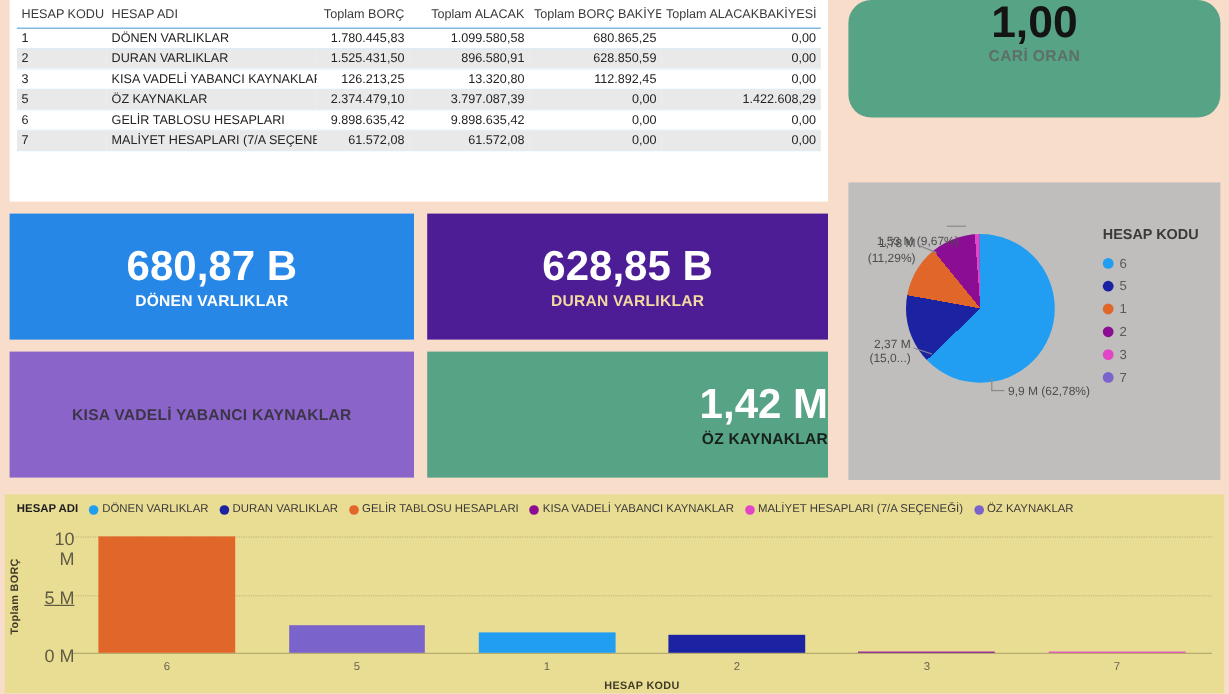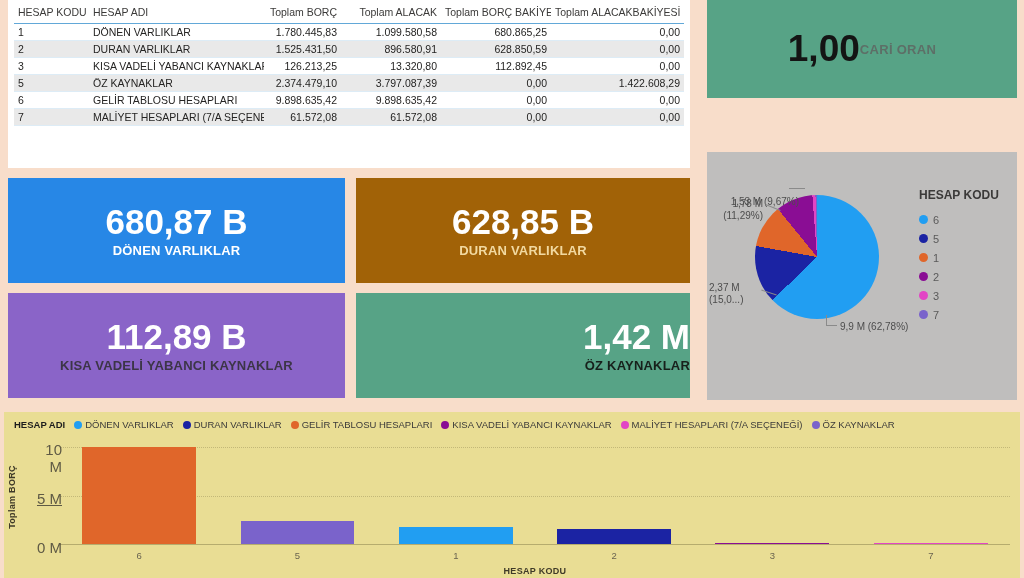--- a/index.html
+++ b/index.html
@@ -17,7 +17,7 @@
   tr.total td { font-weight:bold; border-top:1px solid #444; border-bottom:none; padding-top:4px; }
 
   
-  .card-cari { left:707px; top:0; width:310px; height:98px; background:#57A386; display:flex; flex-direction:row; align-items:center; justify-content:center; }
+  .card-cari { left:707px; top:0; width:310px; height:98px; background:#57A386; display:flex; flex-direction:column; align-items:center; justify-content:flex-start;border-radius:19px; }
   .card-cari .val { font-size:37px; font-weight:bold; color:#141414; line-height:1.05; }
   .card-cari .lbl { font-size:13px; font-weight:bold; color:#5d6f67; letter-spacing:.3px; }
 

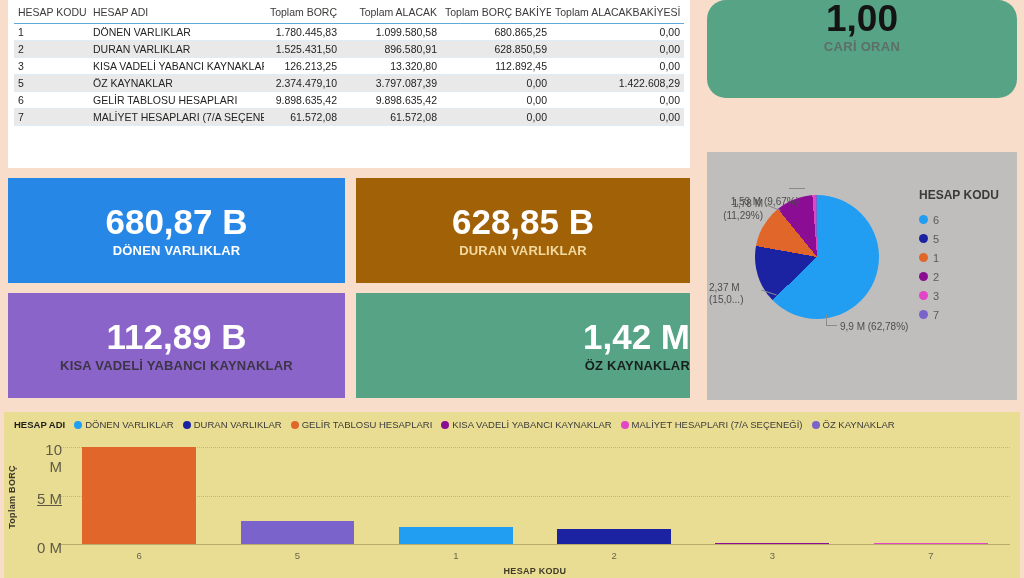--- a/index.html
+++ b/index.html
@@ -137,7 +137,7 @@
   <div class="val">680,87 B</div>
   <div class="lbl" style="color: rgb(255, 255, 255);">DÖNEN VARLIKLAR</div>
 </div>
-<div class="abs kpi kpi1" id="kpi1" style="background: #a16207;">
+<div class="abs kpi kpi1" id="kpi1" style="background: #4c1d95;">
   <div class="val">628,85 B</div>
   <div class="lbl" style="color: rgb(242, 217, 160);">DURAN VARLIKLAR</div>
 </div>

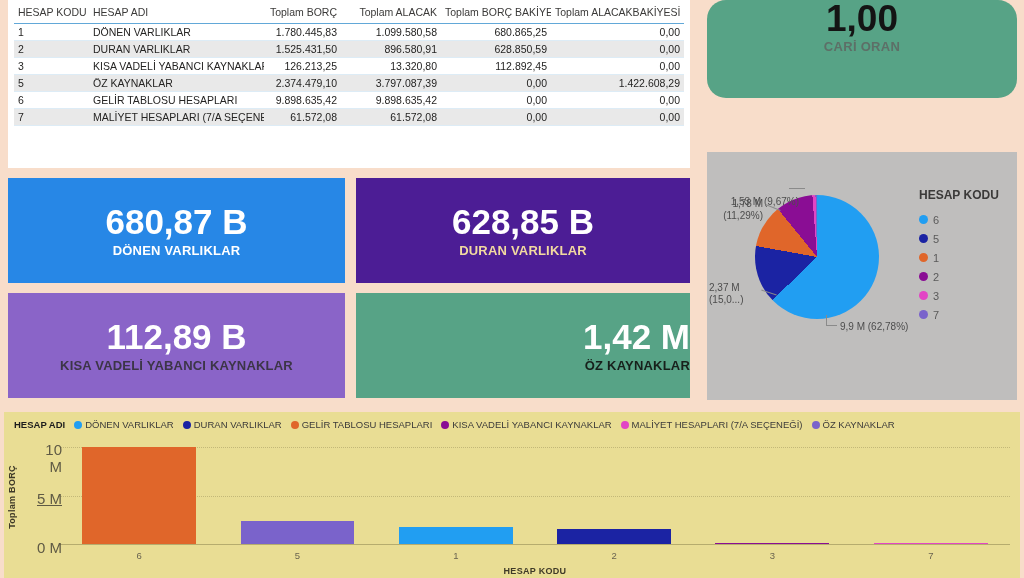--- a/index.html
+++ b/index.html
@@ -160,7 +160,7 @@
 (11,29%)</div>
   <div class="abs leader" style="left:58px; top:55px; width:16px; transform:rotate(22deg);"></div>
 
-  <div class="abs pie-lbl" id="plbl-5" style="left:2px; top:130px; width:50px; text-align:left;">2,37 M
+  <div class="abs pie-lbl" id="plbl-5" style="left:2px; top:130px; width:50px; text-align:right;">2,37 M
 (15,0...)</div>
   <div class="abs leader" style="left:54px; top:140px; width:16px; transform:rotate(18deg);"></div>
 

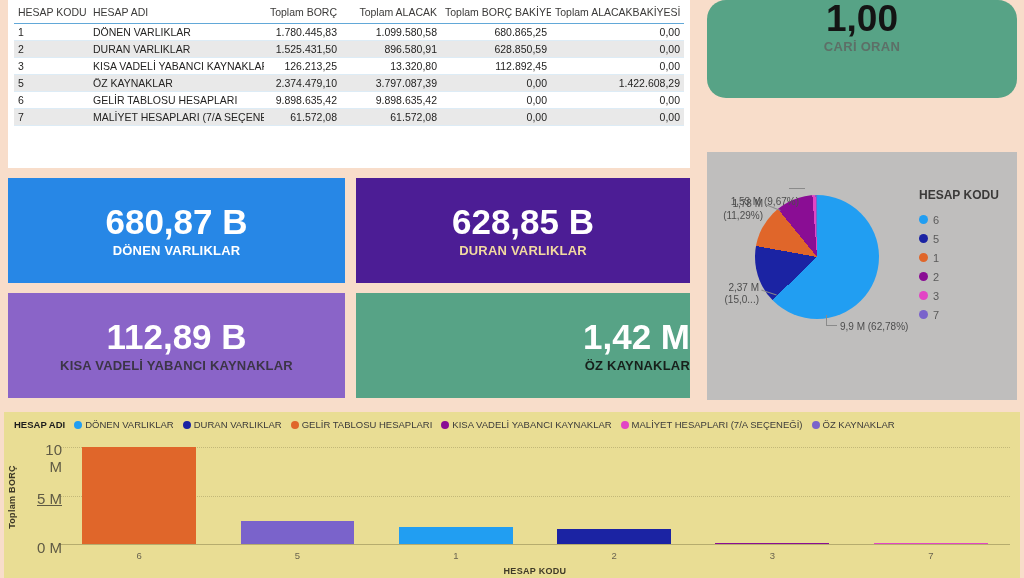--- a/index.html
+++ b/index.html
@@ -142,7 +142,6 @@
   <div class="lbl" style="color: rgb(242, 217, 160);">DURAN VARLIKLAR</div>
 </div>
 <div class="abs kpi kpi2" id="kpi2" style="background: rgb(138, 100, 200);">
-  <div class="val">112,89 B</div>
   <div class="lbl" style="color: rgb(60, 53, 71);">KISA VADELİ YABANCI KAYNAKLAR</div>
 </div>
 <div class="abs kpi kpi3" id="kpi3" style="background: rgb(87, 163, 134);">

